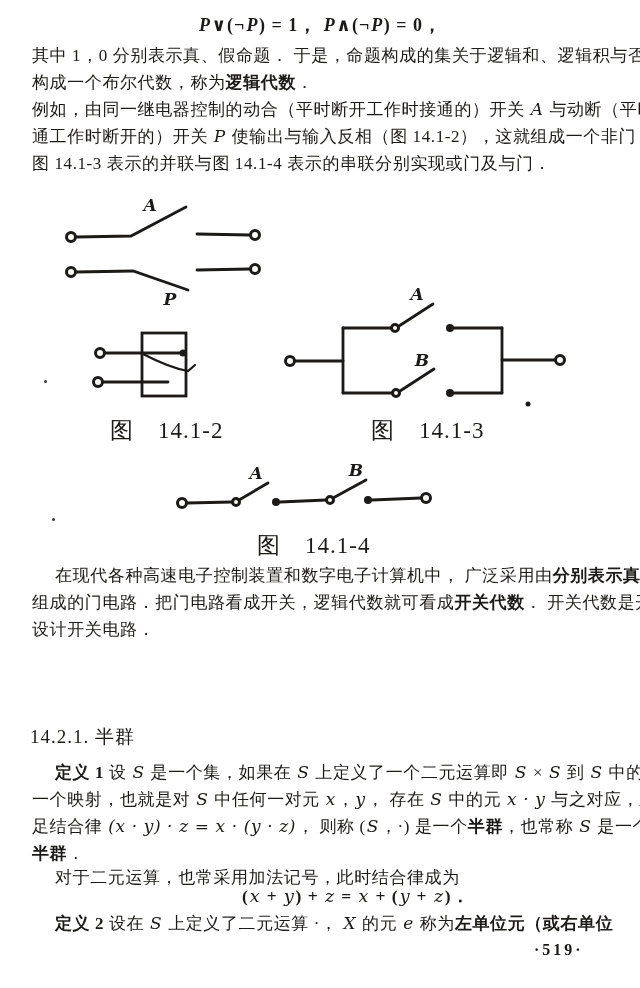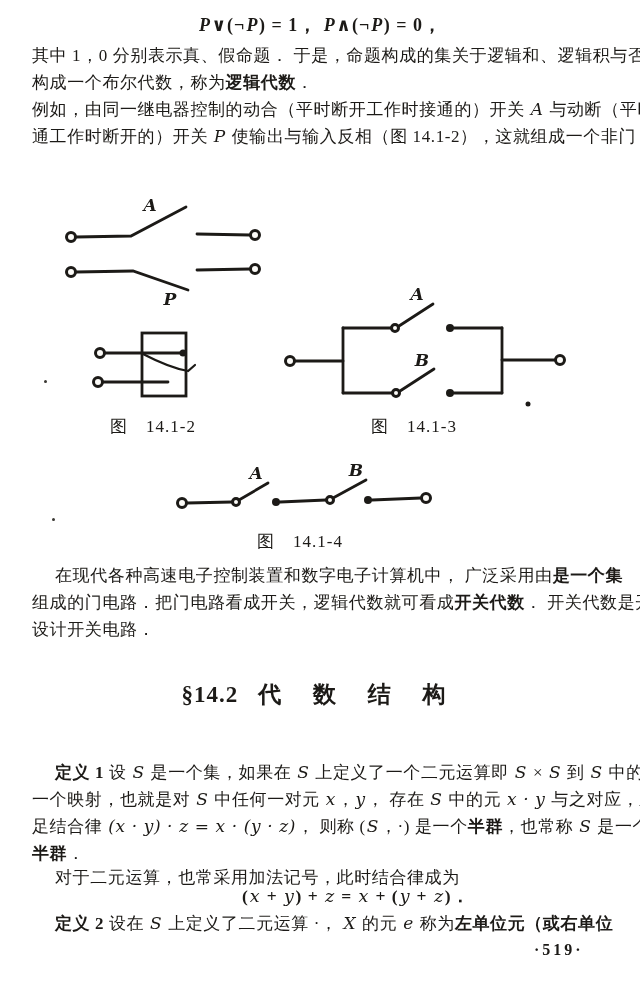--- a/index.html
+++ b/index.html
@@ -60,6 +60,7 @@
   <div id="para2" class="block">
     <div class="line"><span>例如，由同一继电器控制的动合（平时断开工作时接通的）开关 </span><span class="seg-i">A</span><span> 与动断（平时接</span></div>
     <div class="line"><span>通工作时断开的）开关 </span><span class="seg-i">P</span><span> 使输出与输入反相（图 14.1-2），这就组成一个非门．</span></div>
+    <div class="line"><span>图 14.1-3 表示的并联与图 14.1-4 表示的串联分别实现或门及与门．</span></div>
   </div>
 
   <svg class="abs" style="left:40px;top:195px;" width="250" height="250" viewBox="0 0 250 250">

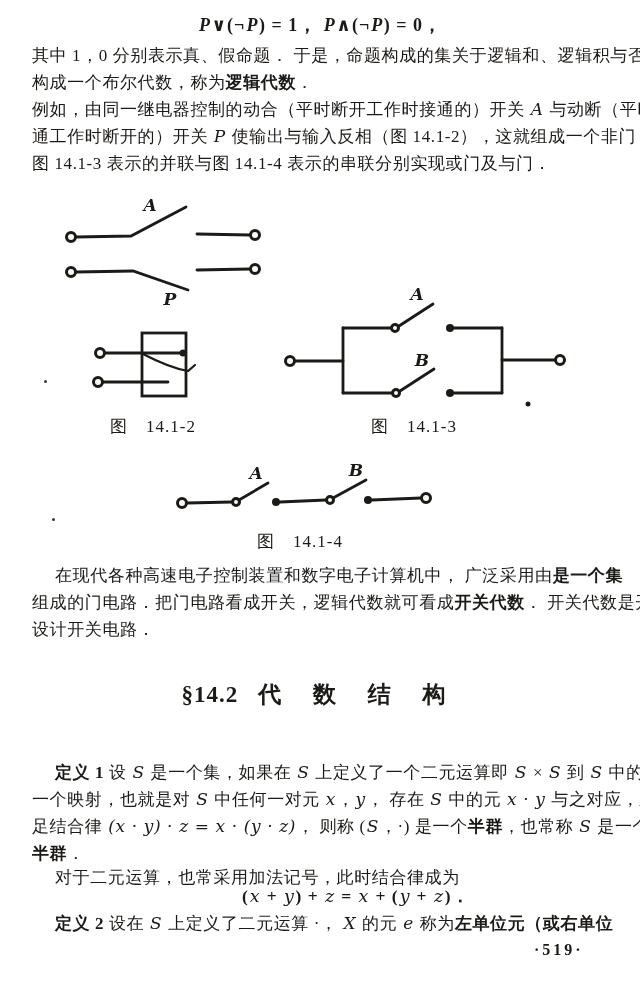--- a/index.html
+++ b/index.html
@@ -33,7 +33,7 @@
   #formula-mid{top:884px;height:24px;line-height:24px;font-size:17.5px;margin-left:36px;}
   #def2{top:910px;}
   #page-number{top:941px;left:534px;font-size:16px;font-weight:700;letter-spacing:3px;}
-  .caption{font-size:17px;letter-spacing:1px;white-space:nowrap;}
+  .caption{font-size:23px;letter-spacing:1px;white-space:nowrap;}
   #caption-fig2{top:415px;left:110px;}
   #caption-fig3{top:415px;left:371px;}
   #caption-fig4{top:530px;left:257px;}

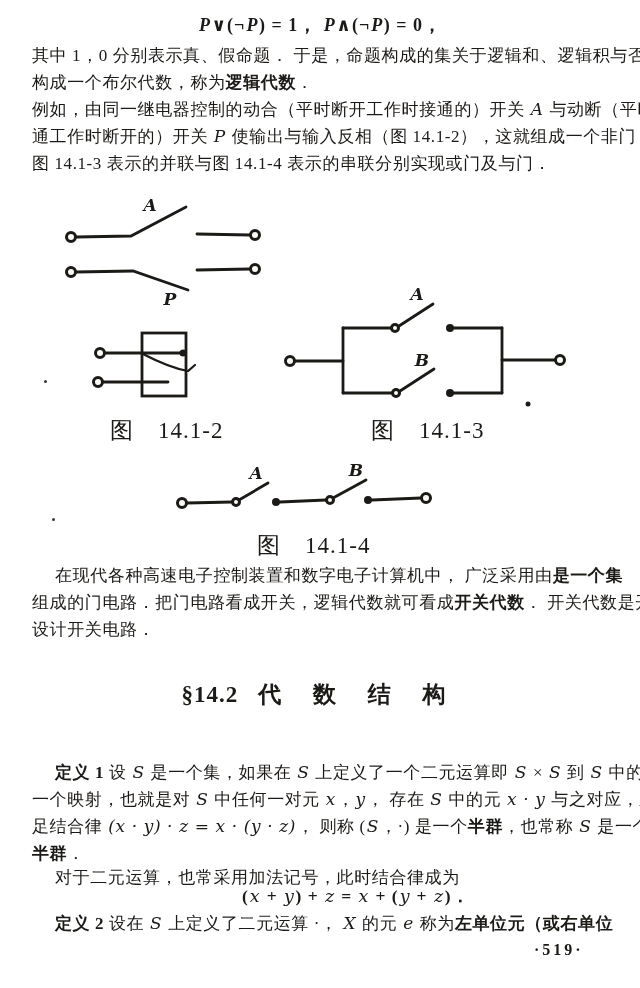--- a/index.html
+++ b/index.html
@@ -127,7 +127,7 @@
   <div id="caption-fig4" class="abs caption">图　14.1-4</div>
 
   <div id="para3" class="block">
-    <div class="line indent"><span>在现代各种高速电子控制装置和数字电子计算机中， 广泛采用由</span><span class="seg-b">是一个集</span></div>
+    <div class="line indent"><span>在现代各种高速电子控制装置和数字电子计算机中， 广泛采用由</span><span class="seg-b">分别表示真</span></div>
     <div class="line"><span>组成的门电路．把门电路看成开关，逻辑代数就可看成</span><span class="seg-b">开关代数</span><span>． 开关代数是开</span></div>
     <div class="line"><span>设计开关电路．</span></div>
   </div>

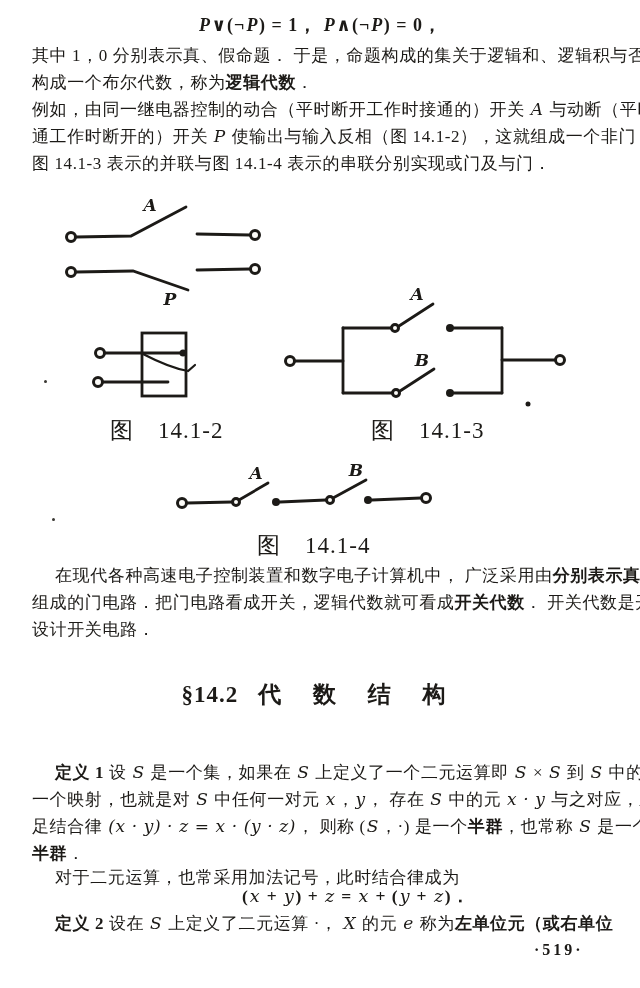--- a/index.html
+++ b/index.html
@@ -132,7 +132,6 @@
     <div class="line"><span>设计开关电路．</span></div>
   </div>
 
-  <div id="heading" class="abs center"><span class="seg-hnum">§14.2</span><span class="seg-htitle">代 数 结 构</span></div>
 
 
   <div id="def1" class="block">

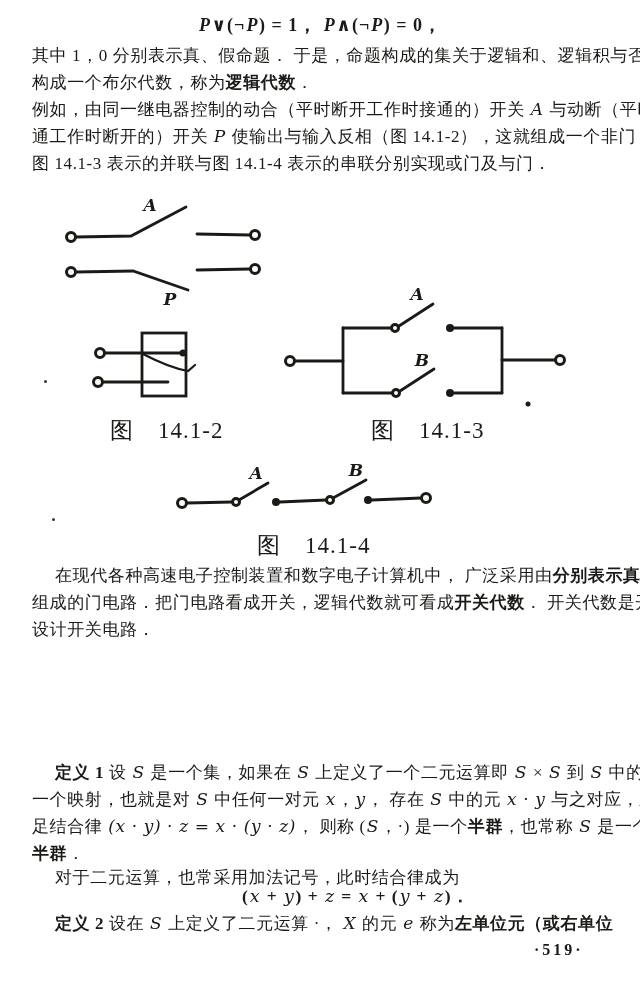--- a/index.html
+++ b/index.html
@@ -133,6 +133,7 @@
   </div>
 
 
+  <div id="subheading" class="abs">14.2.1. 半群</div>
 
   <div id="def1" class="block">
     <div class="line indent"><span class="seg-b">定义 1</span><span>  设 </span><span class="seg-i">S</span><span> 是一个集，如果在 </span><span class="seg-i">S</span><span> 上定义了一个二元运算即 </span><span class="seg-i">S</span><span> × </span><span class="seg-i">S</span><span> 到 </span><span class="seg-i">S</span><span> 中的</span></div>

